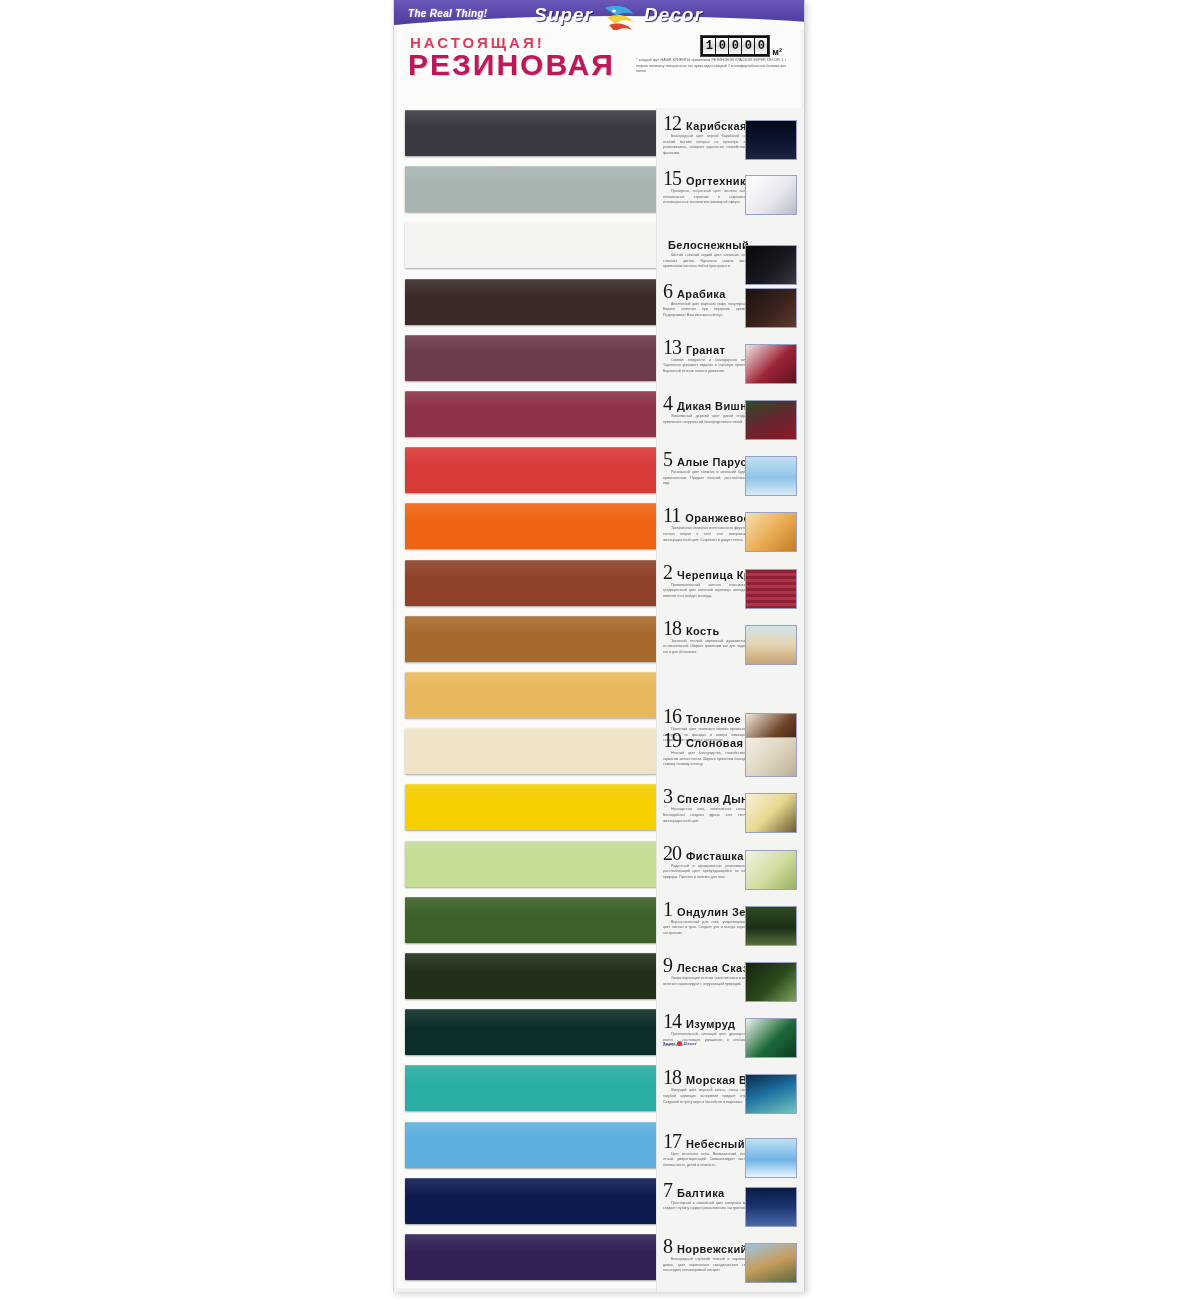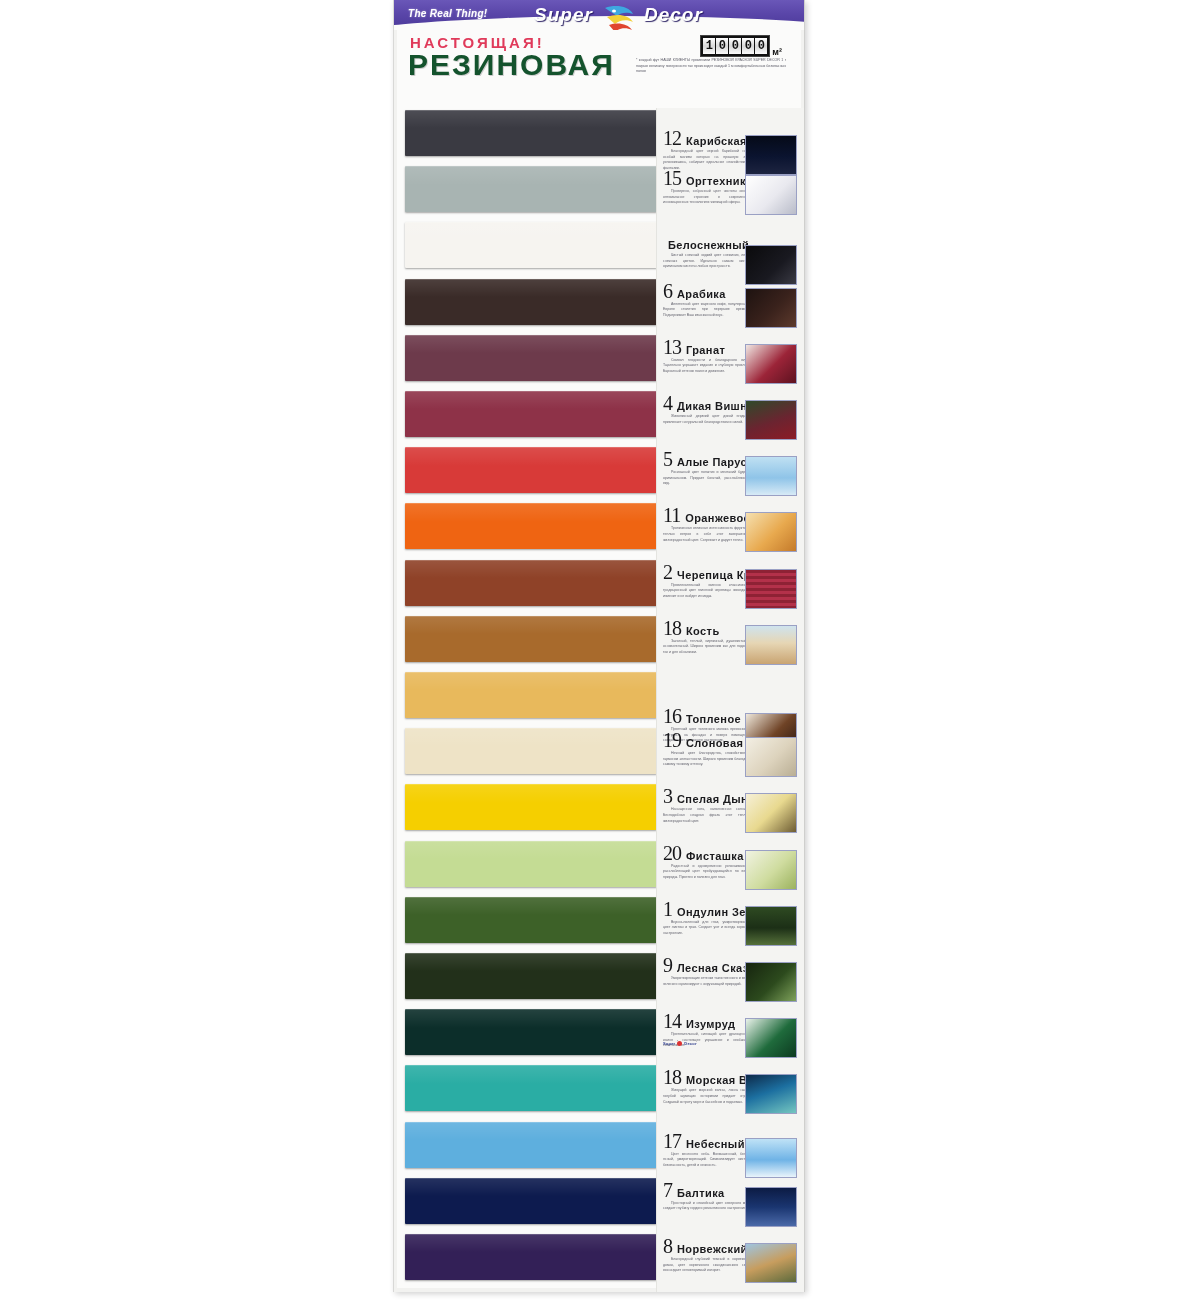--- a/index.html
+++ b/index.html
@@ -68,7 +68,7 @@
   .t-rez{
     position:absolute; left:14px; top:20px;
     font-size:30px; font-weight:bold; letter-spacing:2px;
-    color:#14532d;
+    color:#be185d;
     text-shadow:1px 1px 0 rgba(0,0,0,.18);
   }
   .counter{

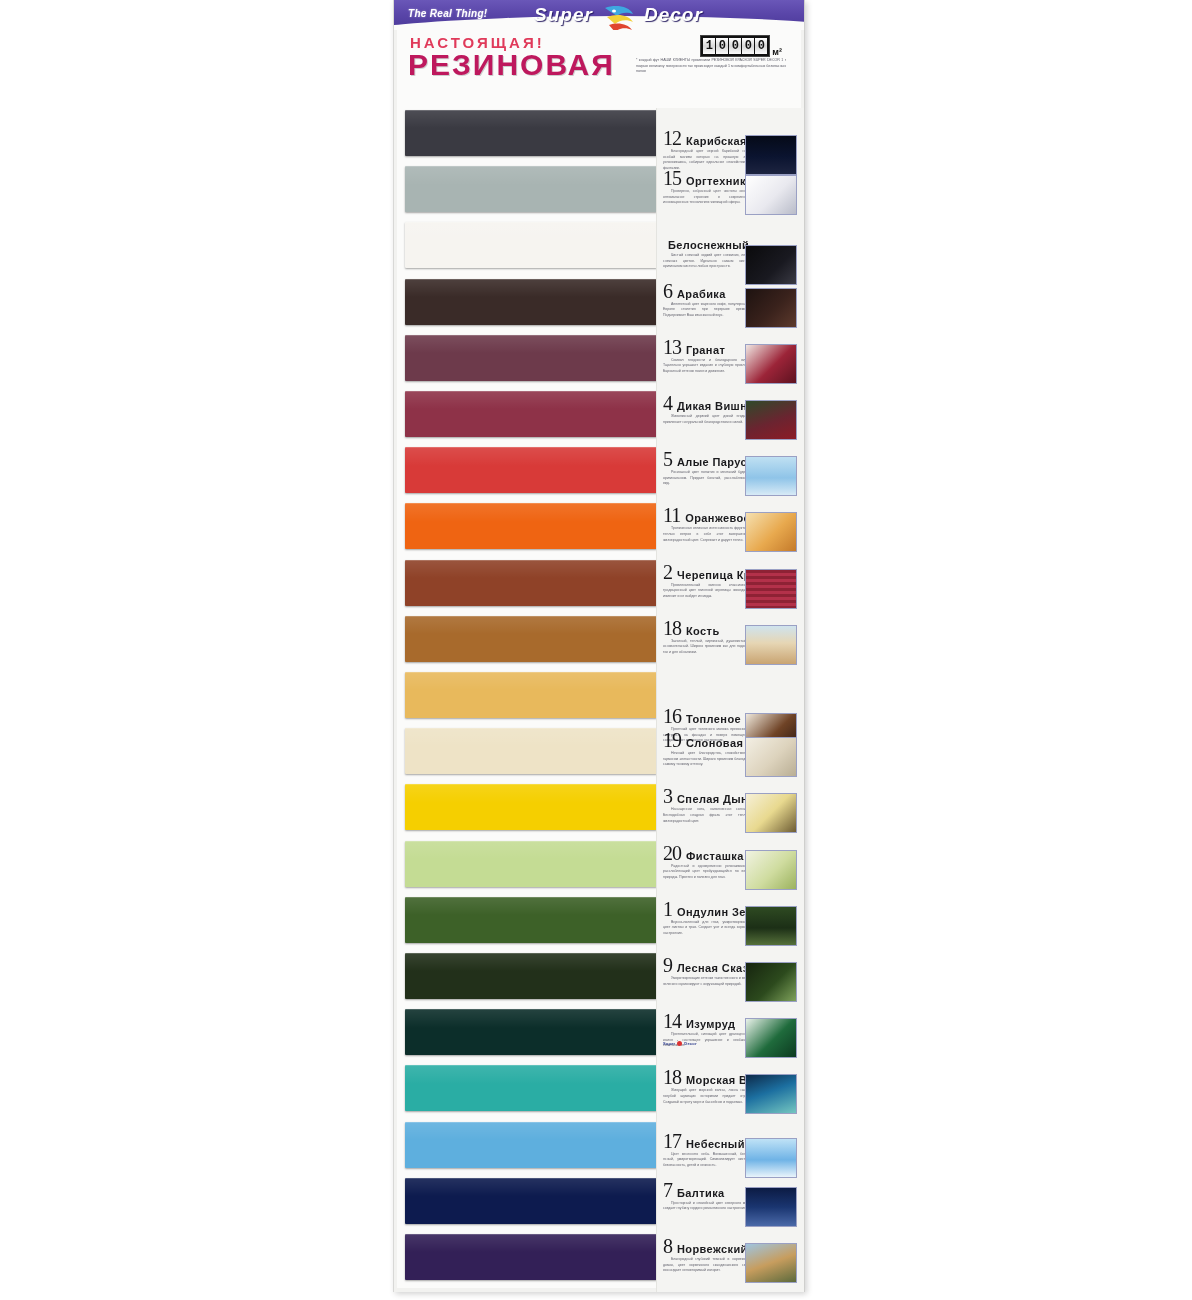--- a/index.html
+++ b/index.html
@@ -236,7 +236,7 @@
           <div class="chip" style="top: 1126px; background: rgb(51, 32, 87);"></div>
         </div>
       <div class="info-col" id="info-col">
-          <div class="row" style="top: 18px;">
+          <div class="row" style="top: 3px;">
             <div class="row-head">
               <span class="row-num">12</span>
               <span class="row-title">Карибская Ночь</span>

